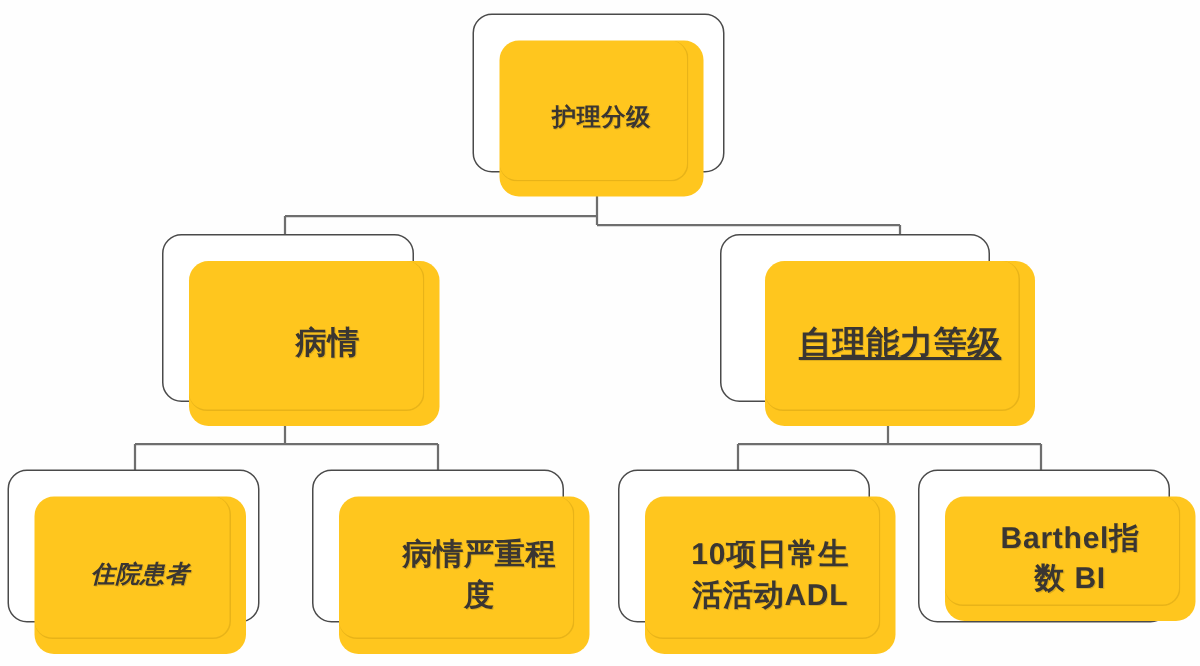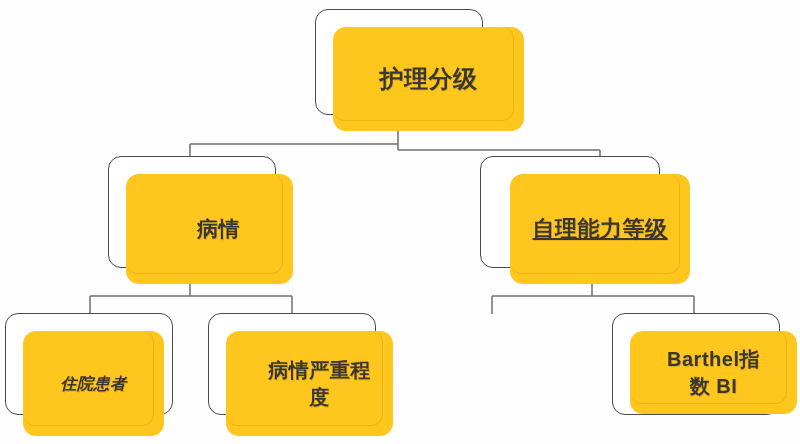--- a/index.html
+++ b/index.html
@@ -79,7 +79,7 @@
 
   
   #node-root { left: 315px; top: 9px; width: 168px; height: 106px; }
-  #node-root .card { left: 18px; top: 18px; width: 191px; height: 104px; font-size: 24px; }
+  #node-root .card { left: 18px; top: 18px; width: 136px; height: 104px; font-size: 16px; }
 
   
   #node-condition { left: 108px; top: 156px; width: 168px; height: 112px; }

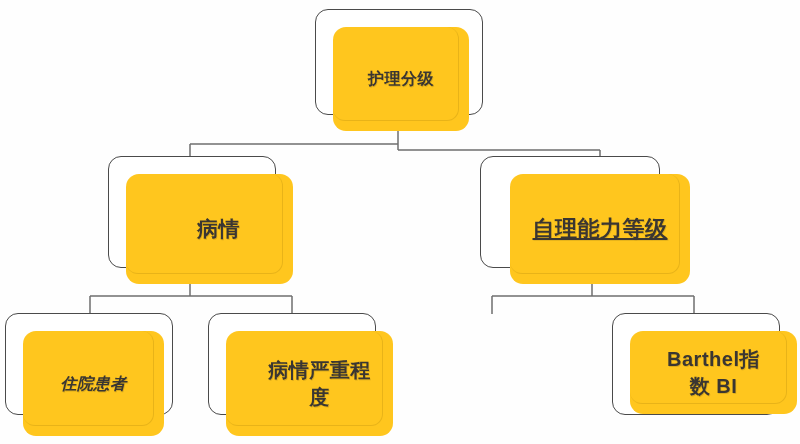--- a/index.html
+++ b/index.html
@@ -163,6 +163,13 @@
     </div>
   </div>
 
+  <div class="node" id="node-adl">
+    <div class="ghost"></div>
+    <div class="card">
+      <span class="label">10项日常生
+活活动ADL</span>
+    </div>
+  </div>
 
   <div class="node" id="node-barthel">
     <div class="ghost"></div>

